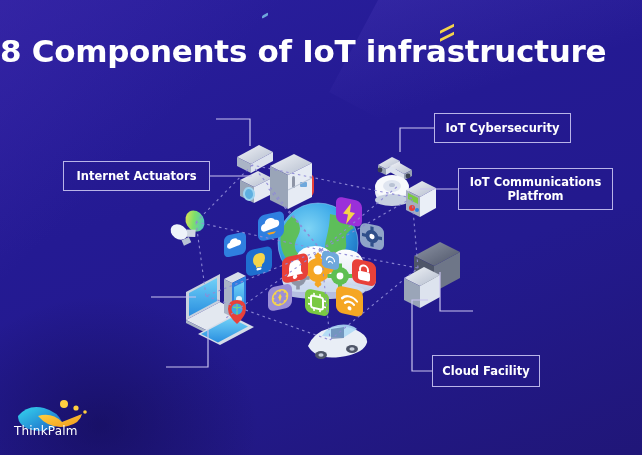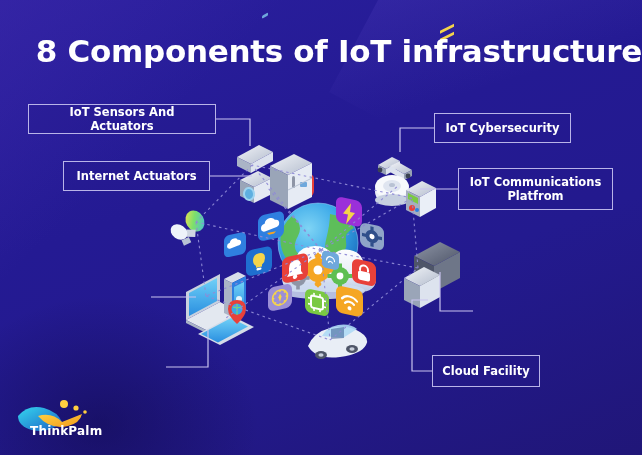--- a/index.html
+++ b/index.html
@@ -27,11 +27,10 @@
   }
 
   .title{
-    position:absolute;left:0;right:0;top:33px;text-align:right;
+    position:absolute;left:0;right:0;top:33px;text-align:left;
     color:#ffffff;font-size:31px;font-weight:bold;letter-spacing:-.3px;
     font-family:"DejaVu Sans","Liberation Sans",sans-serif;
     z-index:30;
-    padding-left:12px;
   }
 
   

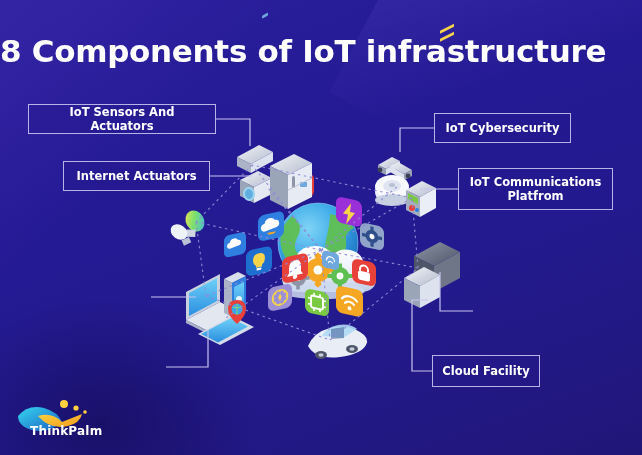--- a/index.html
+++ b/index.html
@@ -423,7 +423,6 @@
     </g>
   </svg>
 
-  <div class="label lbl-sensors">IoT Sensors And Actuators</div>
   <div class="label lbl-gateways">Internet Actuators</div>
   <div class="label lbl-cyber">IoT Cybersecurity</div>
   <div class="label lbl-comms">IoT Communications Platfrom</div>

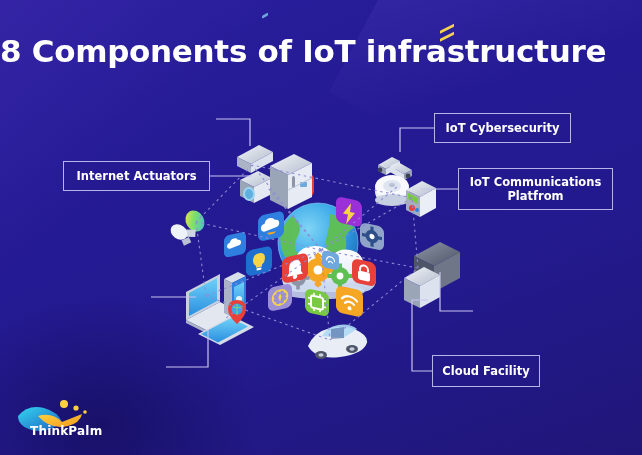--- a/index.html
+++ b/index.html
@@ -63,9 +63,8 @@
   .logo{position:absolute;left:12px;top:396px;width:110px;height:50px;z-index:30;}
   .logo-text{
     position:absolute;left:14px;top:424px;color:#ffffff;
-    font-size:12px;font-weight:bold;letter-spacing:.2px;z-index:31;
+    font-size:12px;font-weight:normal;letter-spacing:.2px;z-index:31;
     font-family:"DejaVu Sans","Liberation Sans",sans-serif;
-    margin-left:16px;
   }
 </style>
 </head>

